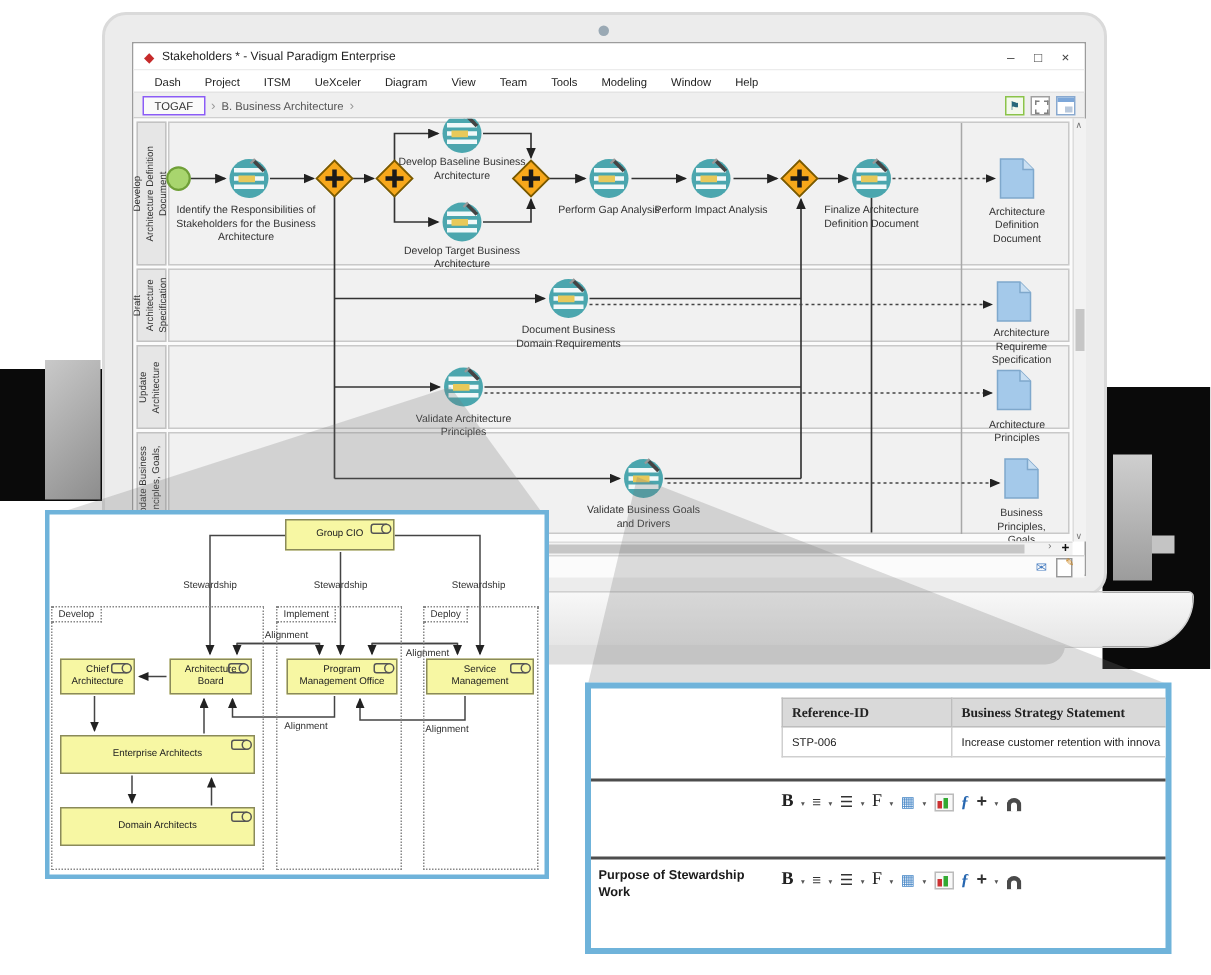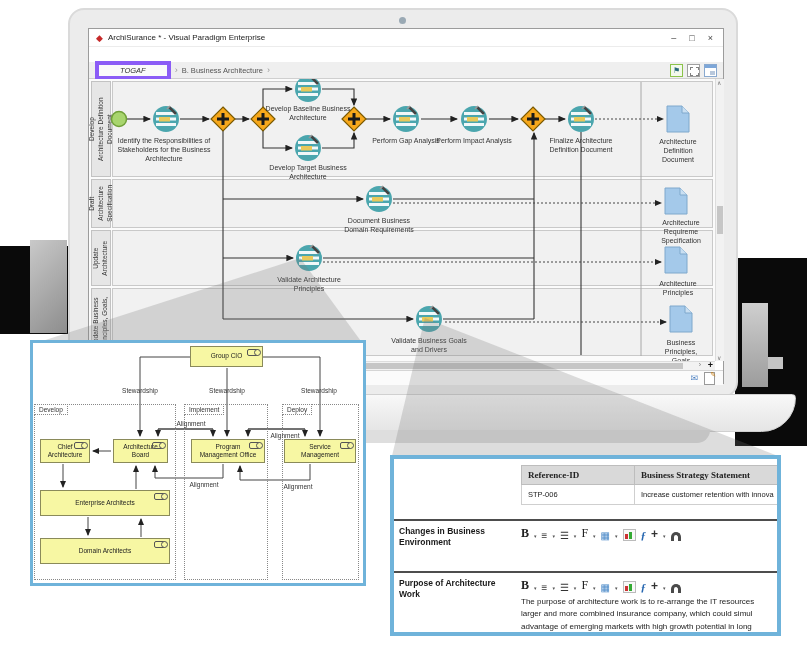--- a/index.html
+++ b/index.html
@@ -117,7 +117,7 @@
   <div class="app">
     <div class="titlebar">
       <span class="vp-logo">◆</span>
-      <span class="title-text">ArchiSurance * - Visual Paradigm Enterprise</span>
+      <span class="title-text">Stakeholders * - Visual Paradigm Enterprise</span>
       <span class="win-controls">
         <span>–</span>
         <span>□</span>

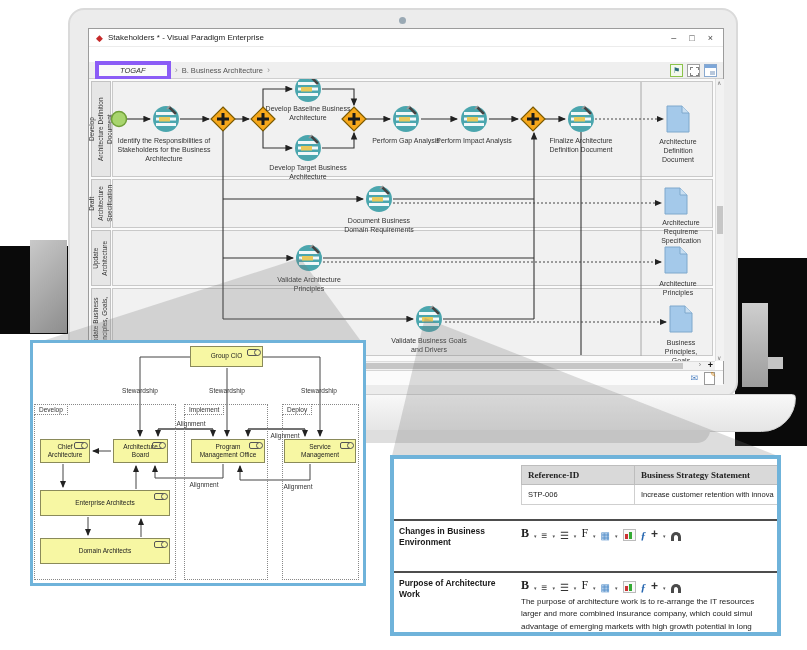--- a/index.html
+++ b/index.html
@@ -123,6 +123,19 @@
         <span>□</span>
         <span>×</span>
       </span>
+    </div>
+    <div class="menubar">
+      <span>Dash</span>
+      <span>Project</span>
+      <span>ITSM</span>
+      <span>UeXceler</span>
+      <span>Diagram</span>
+      <span>View</span>
+      <span>Team</span>
+      <span>Tools</span>
+      <span>Modeling</span>
+      <span>Window</span>
+      <span>Help</span>
     </div>
     <div class="crumbbar">
       <span class="crumb-chip">TOGAF</span>

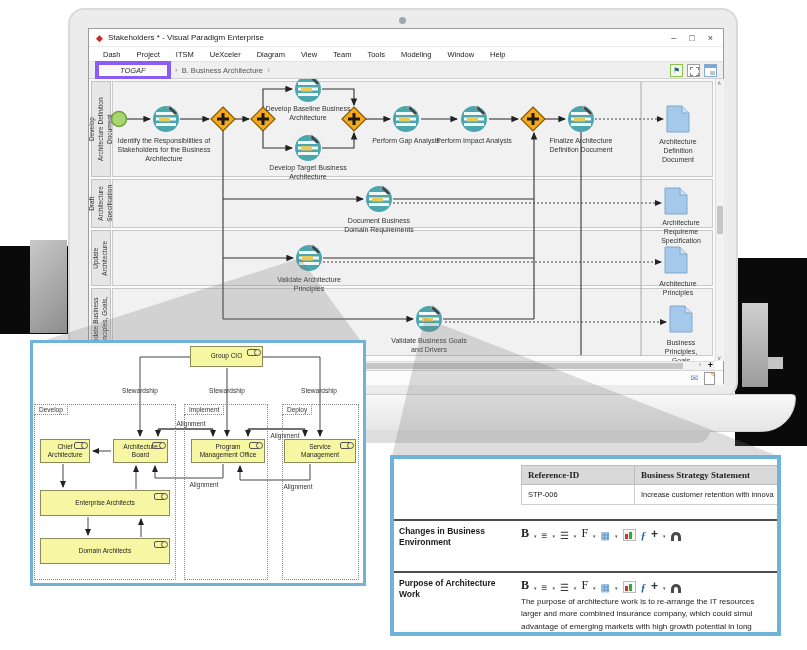--- a/index.html
+++ b/index.html
@@ -28,7 +28,7 @@
   .menubar{position:absolute;left:0;top:18px;width:100%;height:15px;display:flex;align-items:center;background:#fff;border-bottom:1px solid #e4e4e4;box-sizing:border-box;padding-left:6px;}
   .menubar span{padding:0 8px;font-size:7.5px;color:#222;}
   .crumbbar{position:absolute;left:0;top:33px;width:100%;height:17px;background:#efefef;border-bottom:1px solid #cfcfcf;box-sizing:border-box;display:flex;align-items:center;padding:0 6px;}
-  .crumb-chip{background:#fafafa;border:4px solid #8b5cf6;padding:1px 21px;font-size:7.5px;color:#333;font-style:italic;}
+  .crumb-chip{background:#fafafa;border:1px solid #8b5cf6;padding:1px 7px;font-size:7.5px;color:#333;}
   .crumb-sep{color:#999;font-size:9px;margin:0 4px;}
   .crumb-cur{font-size:7.5px;color:#555;}
   .crumb-icons{margin-left:auto;display:flex;gap:4px;}

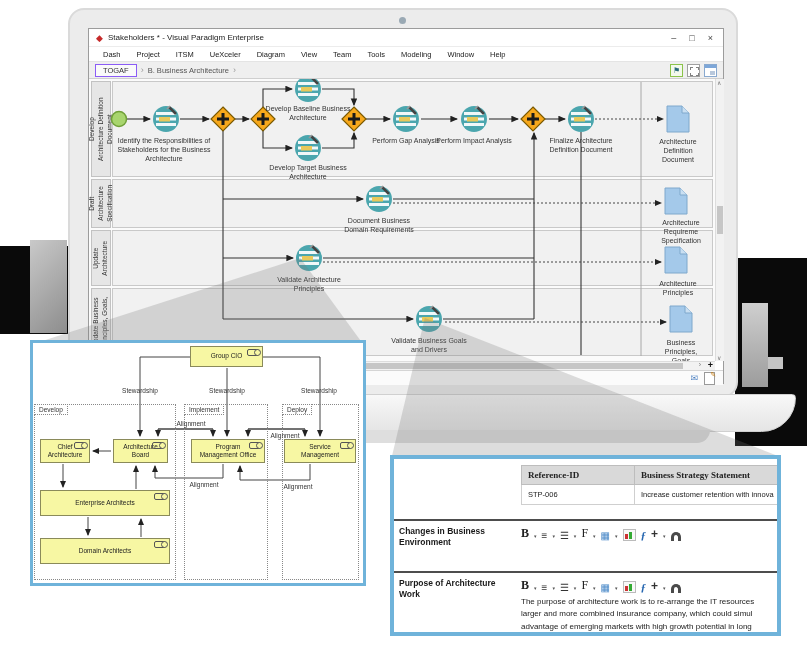--- a/index.html
+++ b/index.html
@@ -376,8 +376,6 @@
       </div>
     </div>
     <div class="trow sep" style="top:60px;height:52px;">
-      <div class="rlabel">Changes in Business
-Environment</div>
       <div class="rcontent">
         <div class="toolbar">
           <span class="tb-b">B</span>

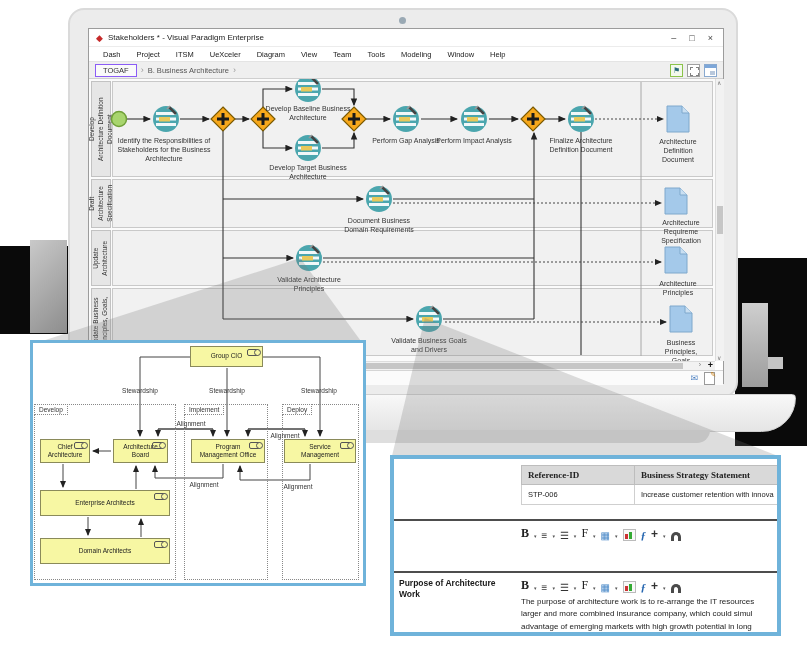--- a/index.html
+++ b/index.html
@@ -400,7 +400,7 @@
       </div>
     </div>
     <div class="trow sep" style="top:112px;height:61px;">
-      <div class="rlabel">Purpose of Architecture Work</div>
+      <div class="rlabel">Purpose of Stewardship Work</div>
       <div class="rcontent">
         <div class="toolbar">
           <span class="tb-b">B</span>

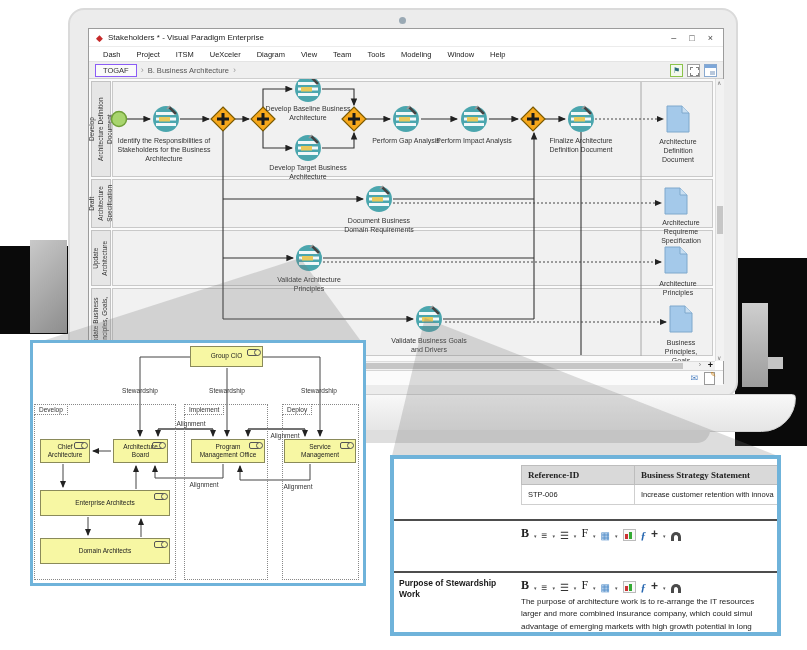--- a/index.html
+++ b/index.html
@@ -422,9 +422,6 @@
             <span class="tb-car">▾</span>
           <span class="tb-magnet"></span>
         </div>
-        <div class="rtext">The purpose of architecture work is to re-arrange the IT resources
-larger and more combined insurance company, which could simul
-advantage of emerging markets with high growth potential in long</div>
       </div>
     </div>
   </div>

